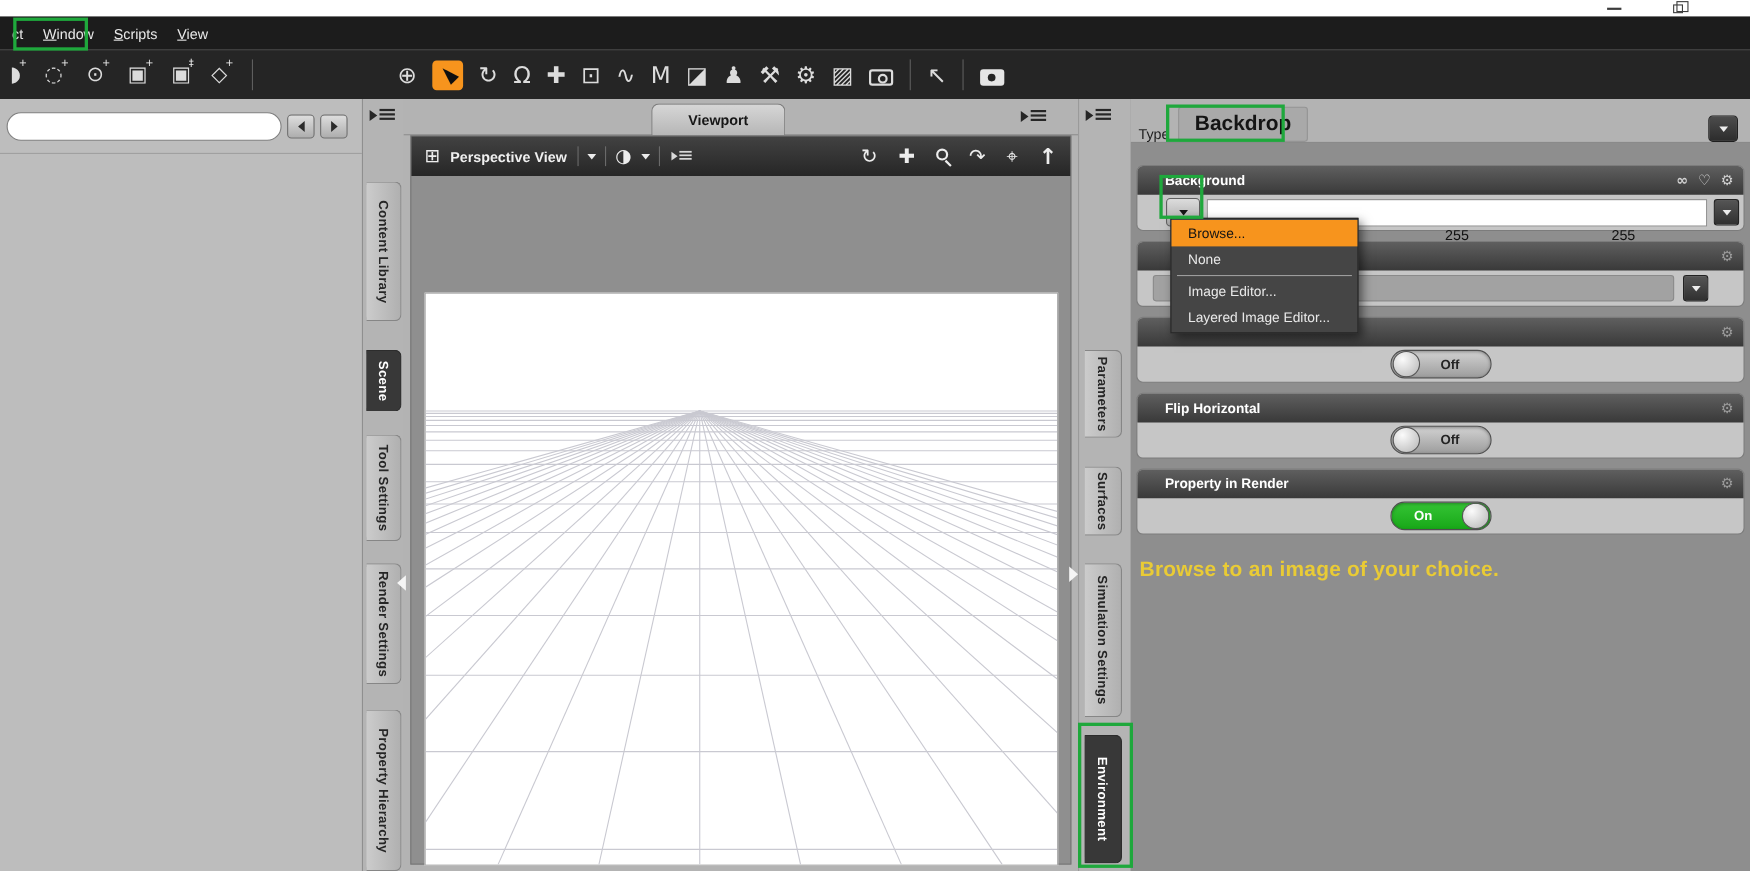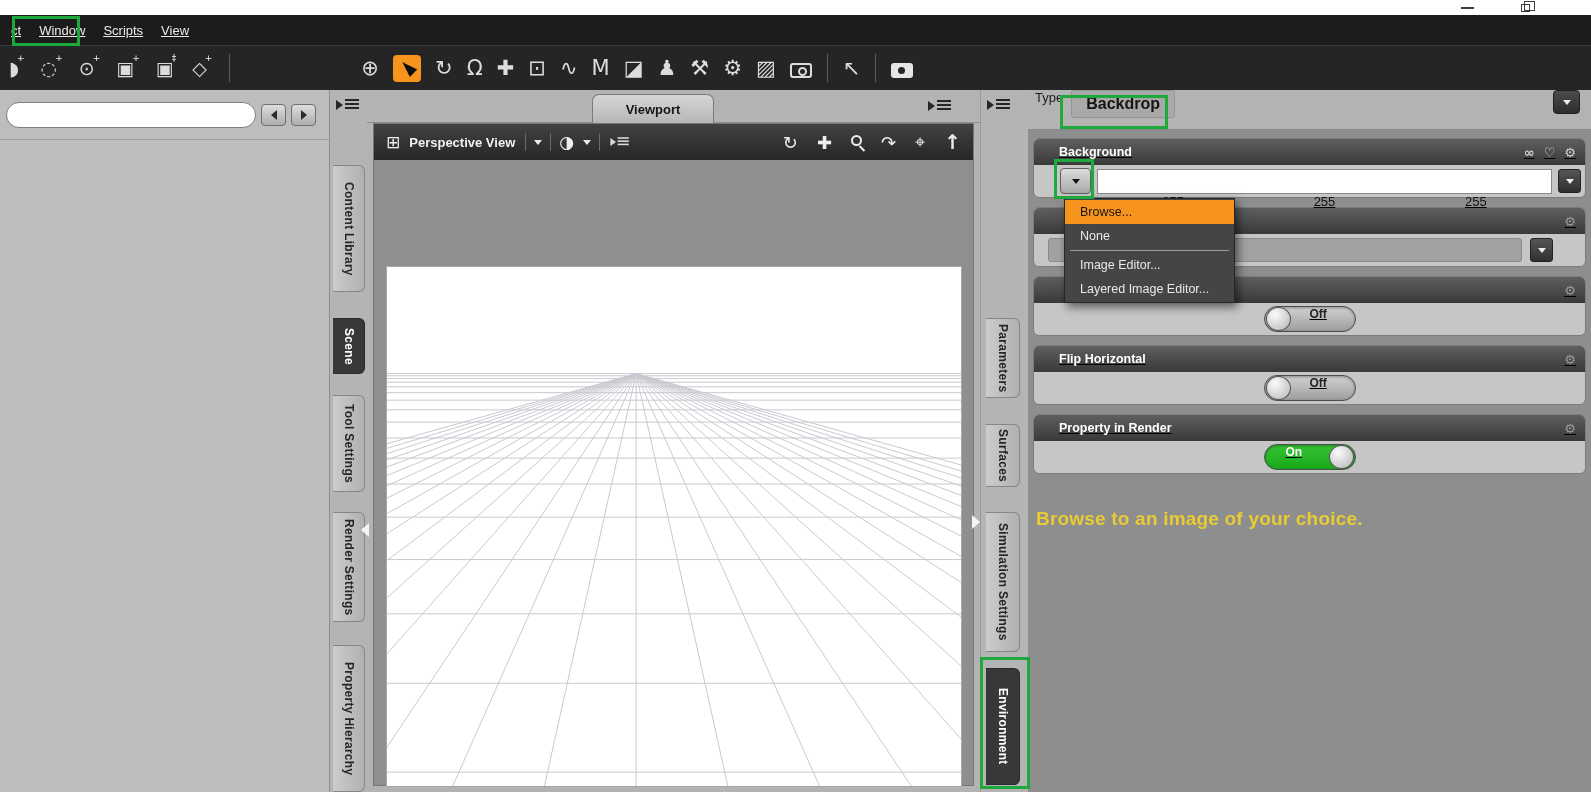--- a/index.html
+++ b/index.html
@@ -19,7 +19,7 @@
   .win-restore-glyph::before{content:""; position:absolute; left:2px; top:-4px; width:9px; height:8px; border:1.5px solid #3c3c3c;}
 
   
-  .menubar{position:absolute; left:0; top:15px; width:1591px; height:30px; background:#1c1c1c; display:flex; align-items:center; padding-left:2px; color:#e9e9e9; font-size:13px;text-decoration:underline;}
+  .menubar{position:absolute; left:0; top:15px; width:1591px; height:30px; background:#1c1c1c; display:flex; align-items:center; padding-left:2px; color:#e9e9e9; font-size:13px;}
   .menu-item{display:inline-block; padding:5px 9px; cursor:pointer;}
   .menu-item.accel::first-letter{text-decoration:underline;}
 

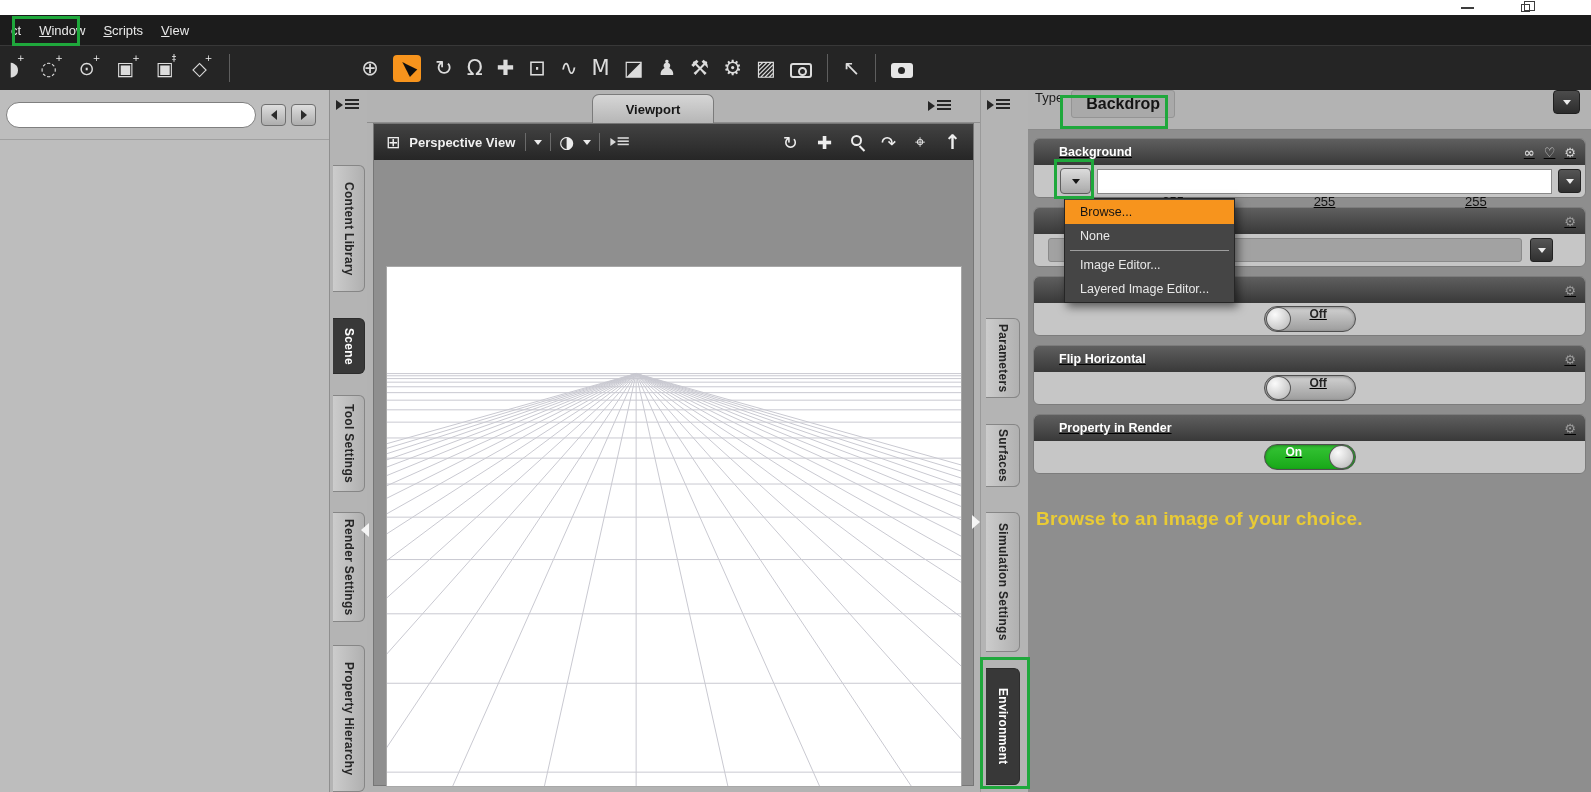--- a/index.html
+++ b/index.html
@@ -88,7 +88,7 @@
 
   
   .right-panel{position:absolute; left:1028px; top:90px; right:0; bottom:0; background:#8e8e8e;}
-  .rp-header{height:40px; background:#b3b3b3; border-bottom:1px solid #8a8a8a; display:flex; align-items:flex-start; padding:0 7px;}
+  .rp-header{height:40px; background:#b3b3b3; border-bottom:1px solid #8a8a8a; display:flex; align-items:flex-end; padding:0 7px;}
   .rp-type-label{font-size:13px; color:#1d1d1d; margin-right:8px;}
   .rp-type-value{font-size:16px; font-weight:bold; color:#141414; background:#a9a9a9; border:1px solid #949494; border-radius:3px; padding:4px 14px; cursor:pointer;}
   .rp-ddbtn{margin-left:auto; margin-right:4px; width:27px; height:24px; background:linear-gradient(#4c4c4c,#2c2c2c); border:1px solid #1f1f1f; border-radius:4px; display:flex; align-items:center; justify-content:center; cursor:pointer;}

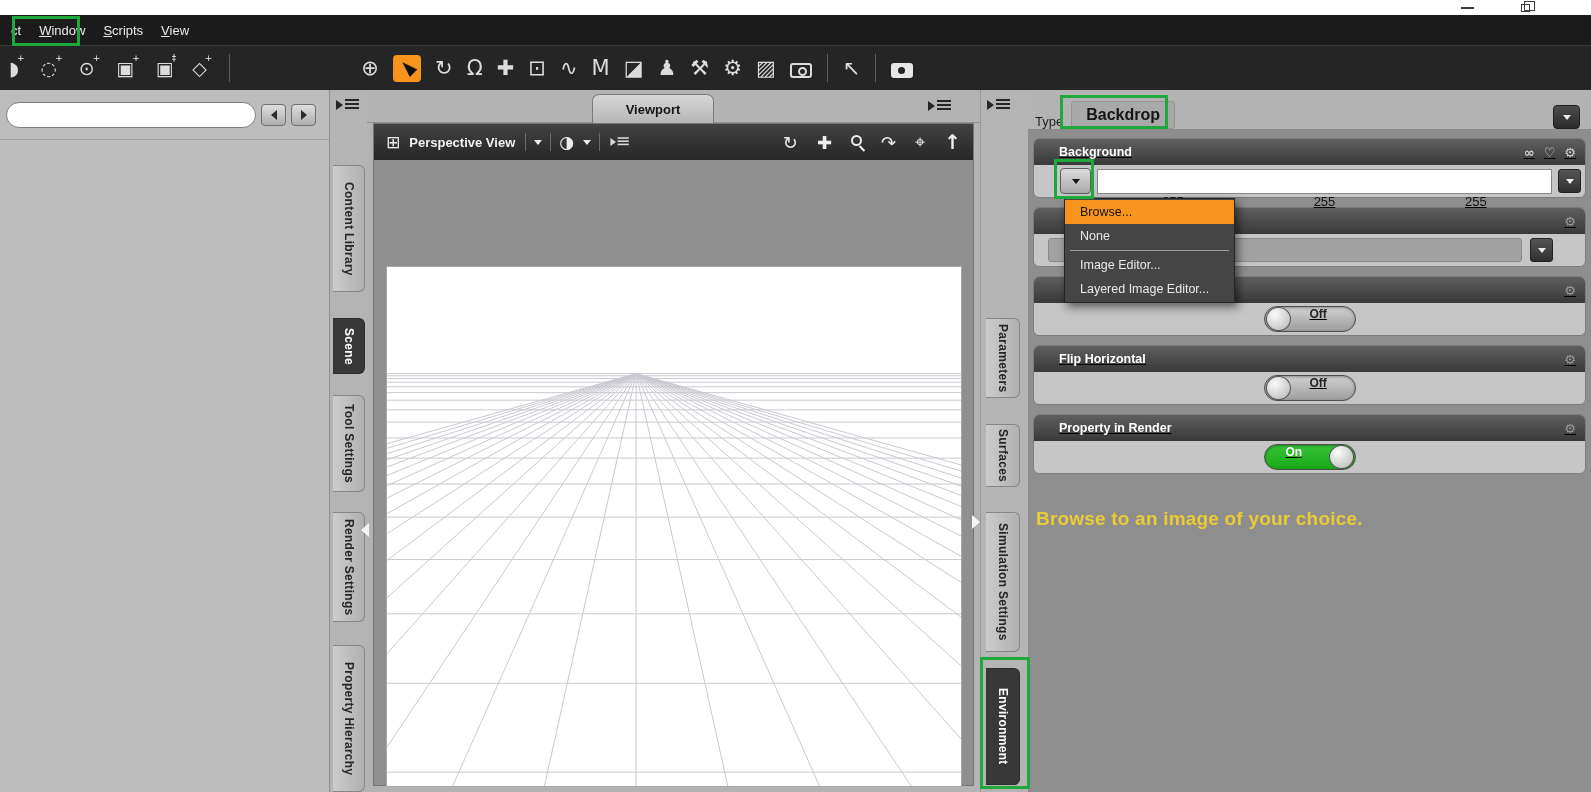--- a/index.html
+++ b/index.html
@@ -90,7 +90,7 @@
   .right-panel{position:absolute; left:1028px; top:90px; right:0; bottom:0; background:#8e8e8e;}
   .rp-header{height:40px; background:#b3b3b3; border-bottom:1px solid #8a8a8a; display:flex; align-items:flex-end; padding:0 7px;}
   .rp-type-label{font-size:13px; color:#1d1d1d; margin-right:8px;}
-  .rp-type-value{font-size:16px; font-weight:bold; color:#141414; background:#a9a9a9; border:1px solid #949494; border-radius:3px; padding:4px 14px; cursor:pointer;}
+  .rp-type-value{font-size:19px; font-weight:bold; color:#141414; background:#a9a9a9; border:1px solid #949494; border-radius:3px; padding:4px 14px; cursor:pointer;}
   .rp-ddbtn{margin-left:auto; margin-right:4px; width:27px; height:24px; background:linear-gradient(#4c4c4c,#2c2c2c); border:1px solid #1f1f1f; border-radius:4px; display:flex; align-items:center; justify-content:center; cursor:pointer;}
   .rp-content{position:absolute; left:0; right:0; top:40px; bottom:0; padding:8px 5px; background:#8e8e8e;text-decoration:underline;}
 

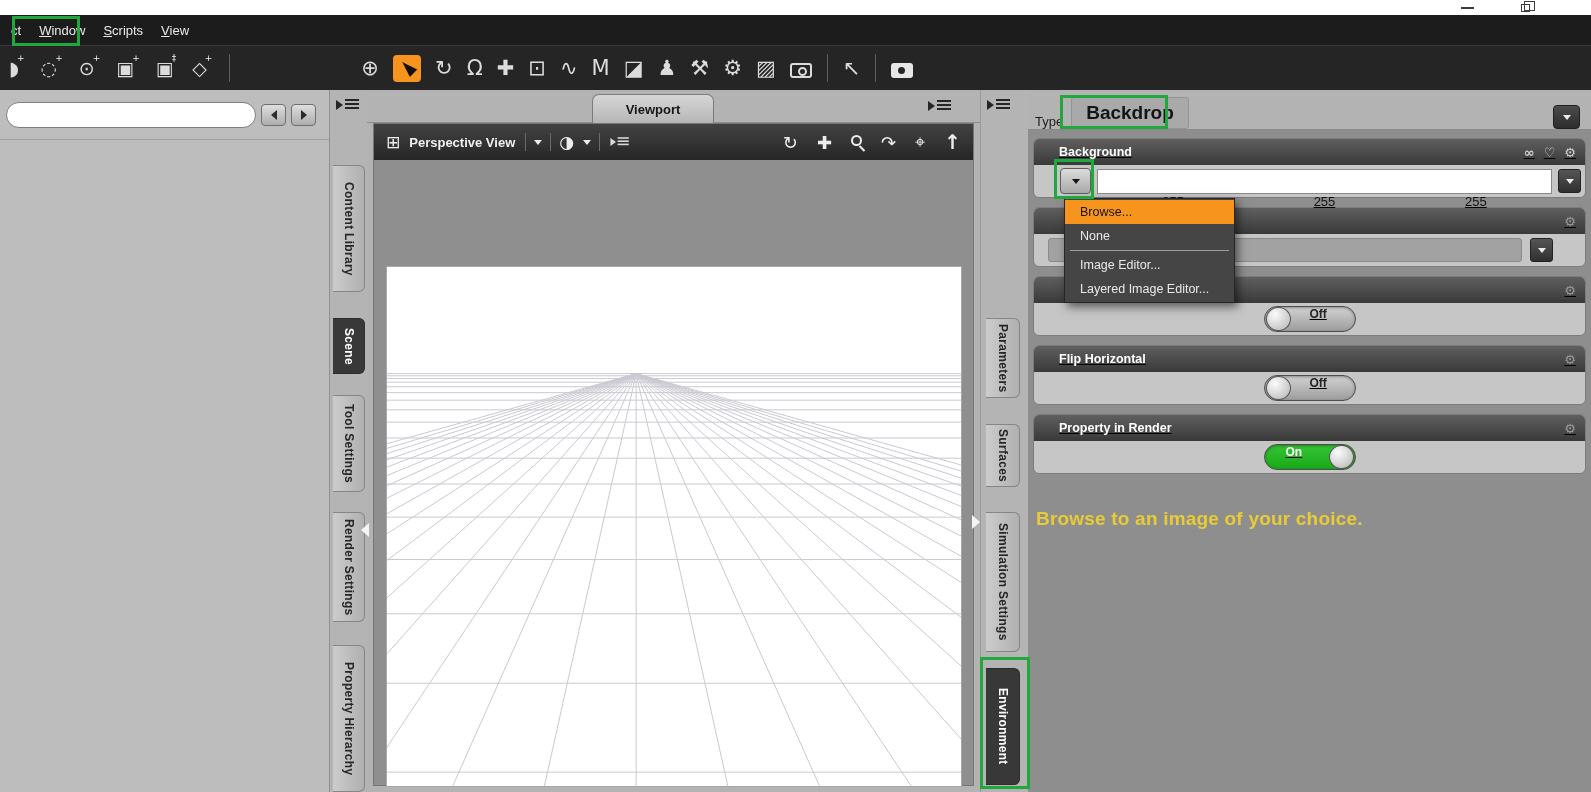--- a/index.html
+++ b/index.html
@@ -92,7 +92,7 @@
   .rp-type-label{font-size:13px; color:#1d1d1d; margin-right:8px;}
   .rp-type-value{font-size:19px; font-weight:bold; color:#141414; background:#a9a9a9; border:1px solid #949494; border-radius:3px; padding:4px 14px; cursor:pointer;}
   .rp-ddbtn{margin-left:auto; margin-right:4px; width:27px; height:24px; background:linear-gradient(#4c4c4c,#2c2c2c); border:1px solid #1f1f1f; border-radius:4px; display:flex; align-items:center; justify-content:center; cursor:pointer;}
-  .rp-content{position:absolute; left:0; right:0; top:40px; bottom:0; padding:8px 5px; background:#8e8e8e;text-decoration:underline;}
+  .rp-content{position:absolute; left:0; right:0; top:40px; bottom:0; padding:20px 5px; background:#8e8e8e;}
 
   .card{background:#c6c6c6; border:1px solid #7c7c7c; border-radius:6px; margin-bottom:9px;}
   .card-header{height:26px; background:linear-gradient(#5f5f5f,#393939); border-radius:5px 5px 0 0; display:flex; align-items:center; padding:0 9px; color:#fff; font-weight:bold; font-size:12.5px;}

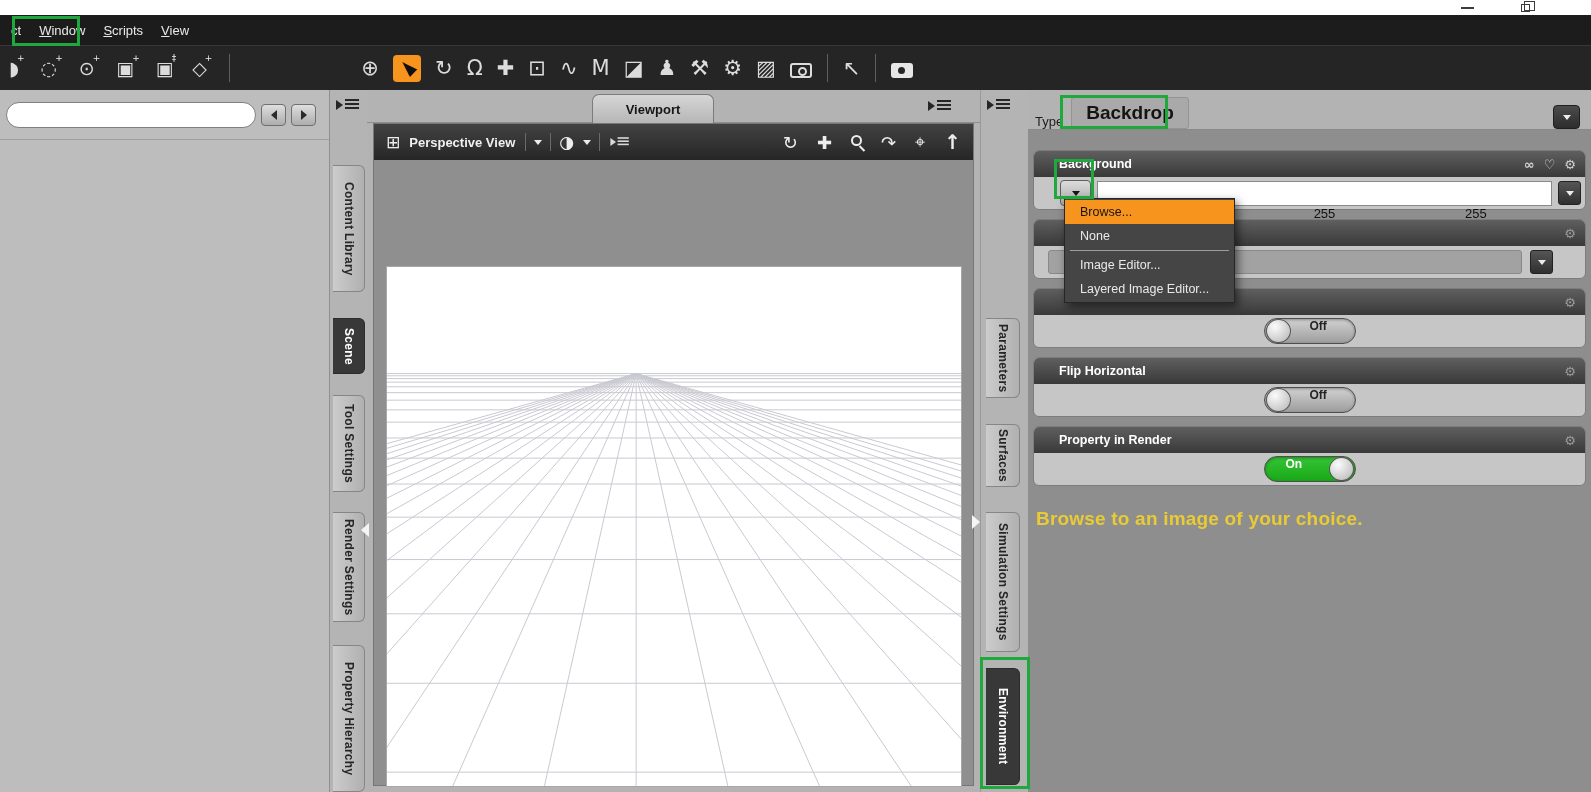--- a/index.html
+++ b/index.html
@@ -109,7 +109,7 @@
   .combo-field{flex:1; height:24px; background:#a2a2a2; border:1px solid #8a8a8a; border-radius:3px; margin:0 8px 0 10px;}
   .card-body.centered{justify-content:center;}
 
-  .toggle{width:92px; height:26px; border-radius:13px; border:1px solid #4e4e4e; position:relative; display:flex; align-items:flex-start; box-shadow:inset 0 1px 3px rgba(0,0,0,.35); cursor:pointer;}
+  .toggle{width:92px; height:26px; border-radius:13px; border:1px solid #4e4e4e; position:relative; display:flex; align-items:center; box-shadow:inset 0 1px 3px rgba(0,0,0,.35); cursor:pointer;}
   .toggle .knob{position:absolute; top:0; width:25px; height:24px; border-radius:50%; background:radial-gradient(circle at 35% 30%,#fbfbfb,#b4b4b4); border:1px solid #565656;}
   .toggle .lbl{font-weight:bold; font-size:12px;}
   .toggle.off{background:linear-gradient(#d2d2d2,#9d9d9d);}

